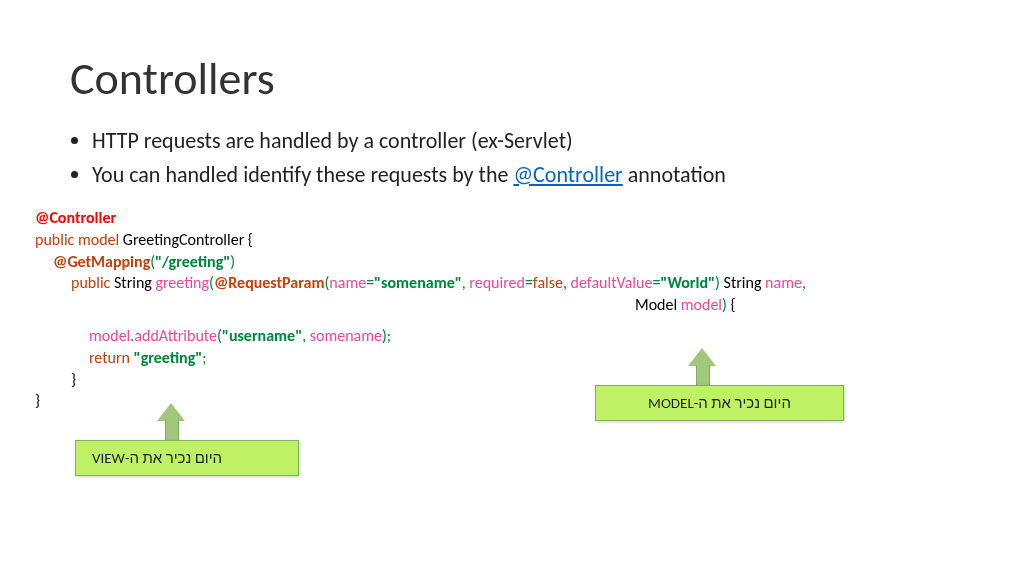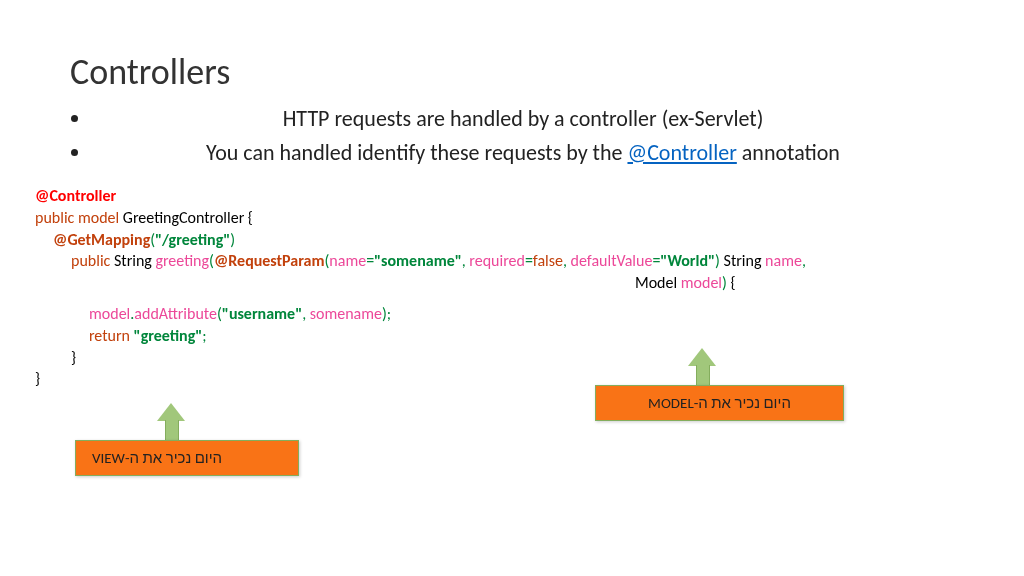--- a/index.html
+++ b/index.html
@@ -16,9 +16,9 @@
     padding: 50px 70px 20px 70px;
   }
   .title {
-    font-size: 36px;
+    font-size: 46px;
     color: #333;
-    margin: 0 0 10px 0;
+    margin: 0 0 20px 0;
     font-weight: 400;
   }
   .bullets {

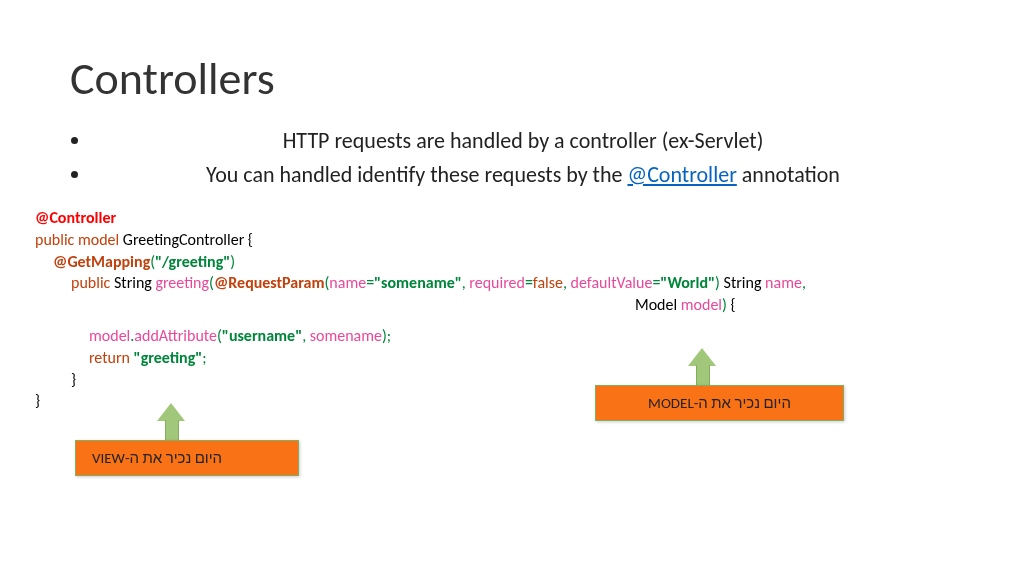--- a/index.html
+++ b/index.html
@@ -24,7 +24,6 @@
   .bullets {
     margin: 0 0 18px 0;
     padding-left: 22px;
-    text-align: center;
   }
   .bullets li {
     font-size: 22px;

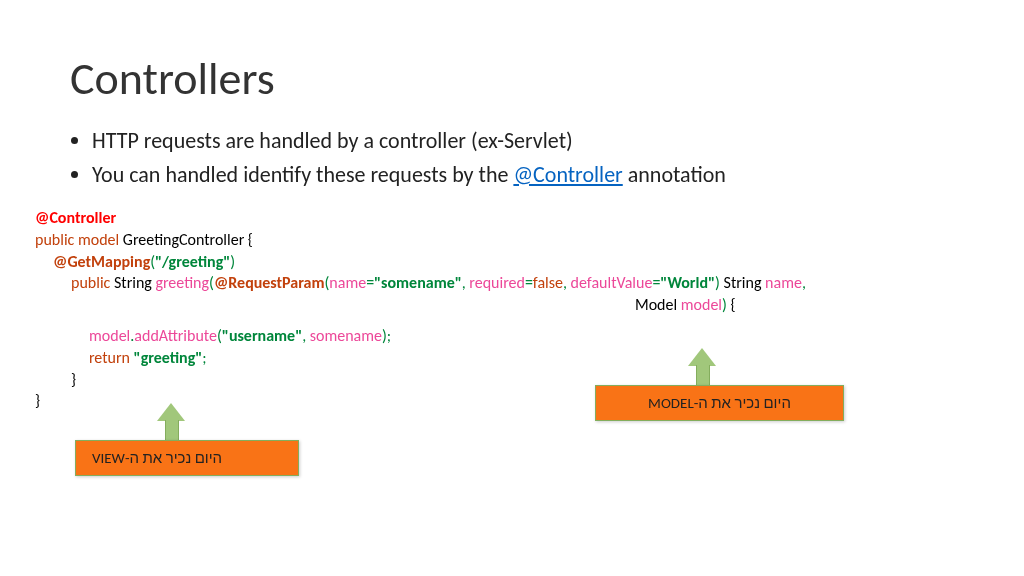--- a/index.html
+++ b/index.html
@@ -51,7 +51,7 @@
 
   .callout {
     position: absolute;
-    background: #f97316;
+    background: #bef264;
     border: 1px solid #84ad5d;
     color: #222;
     font-size: 15px;

